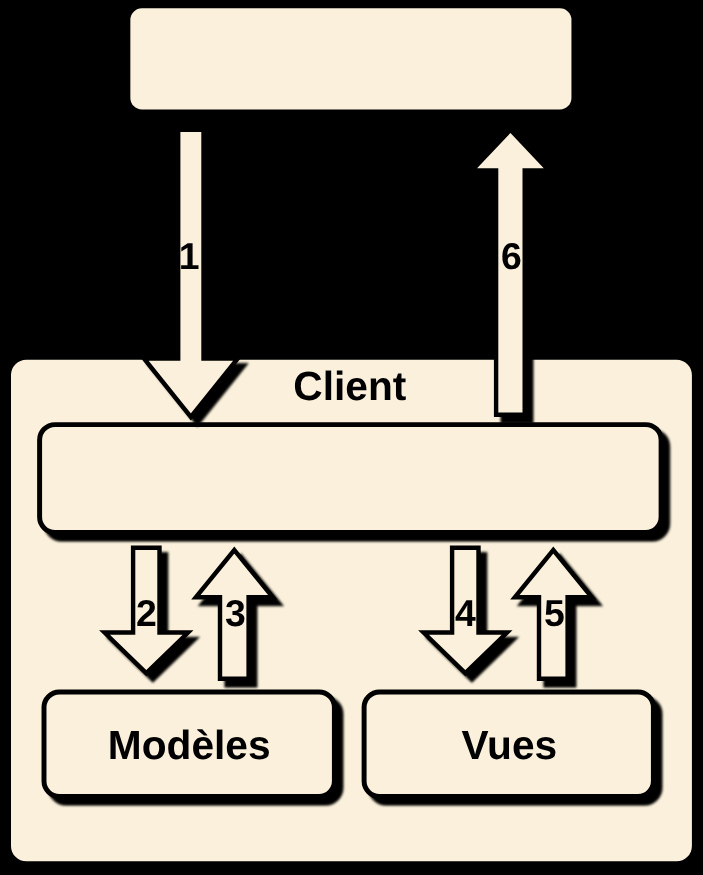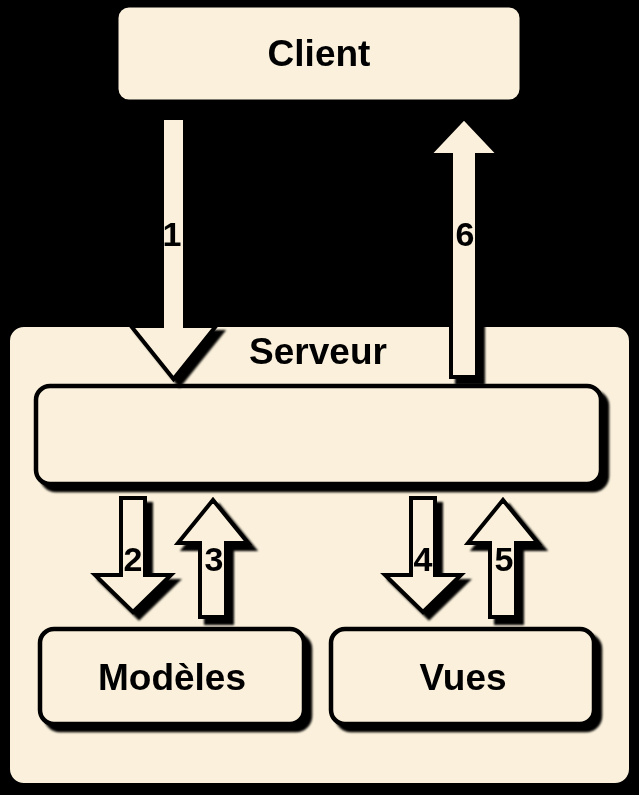--- a/index.html
+++ b/index.html
@@ -85,7 +85,6 @@
     <polygon class="arrow-shape" filter="url(#ds)" points="490,617 490,543 468,543 503,500 538,543 516,543 516,617"></polygon>
   </svg>
 
-  <div class="lbl" style="left:319px; top:54px;">Client</div>
 
   <div class="lbl" style="left:318px; top:352px;">Serveur</div>
 

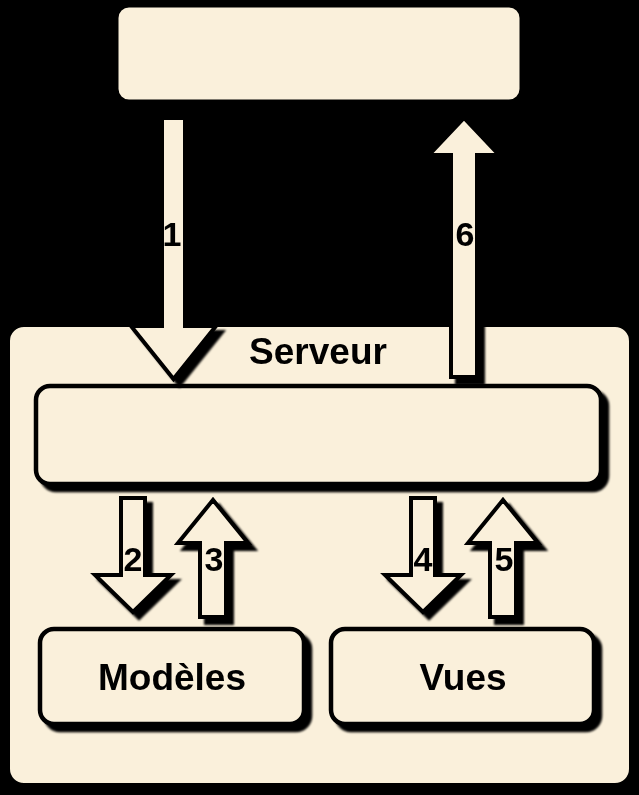--- a/index.html
+++ b/index.html
@@ -86,7 +86,7 @@
   </svg>
 
 
-  <div class="lbl" style="left:318px; top:352px;">Serveur</div>
+  <div class="lbl" style="left:318px; top:352px;">Client</div>
 
 
   <div class="lbl" style="left:463px; top:678px;">Vues</div>

